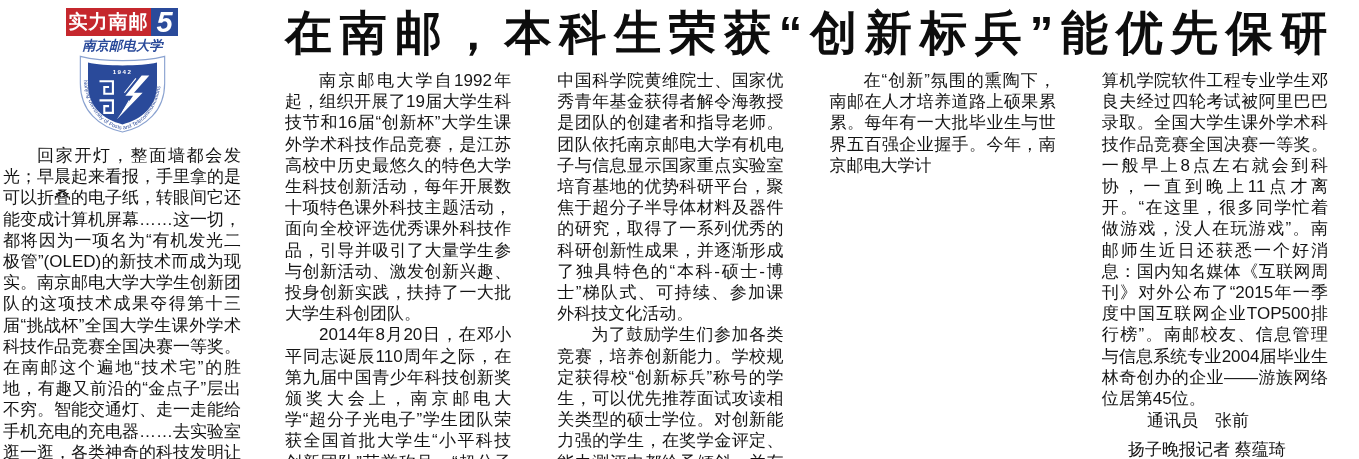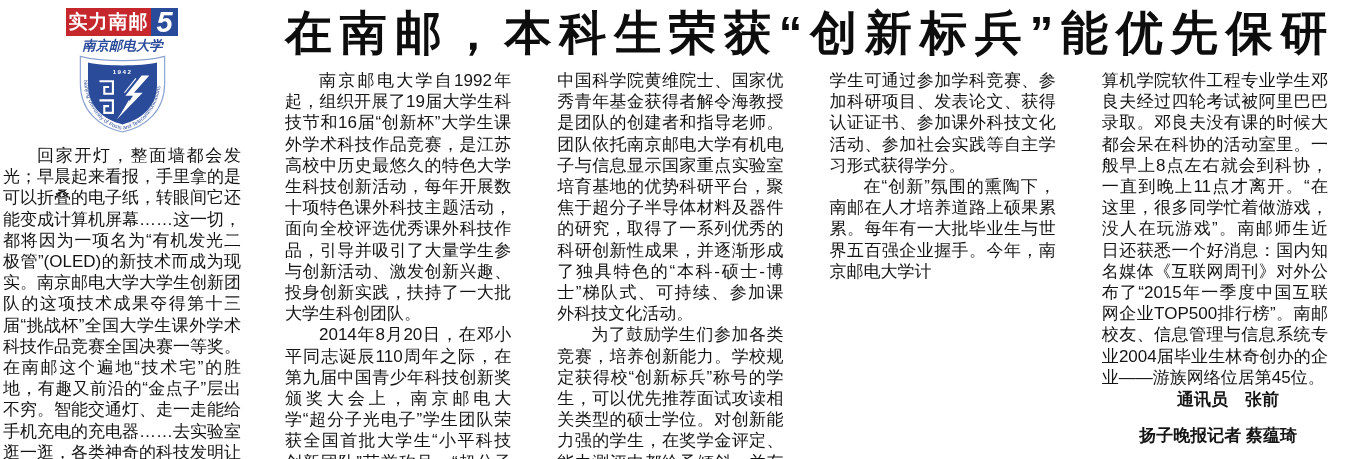--- a/index.html
+++ b/index.html
@@ -109,7 +109,6 @@
       </div>
       <div class="col">
         <div class="col-body">
-            <p class="para no-indent">学生可通过参加学科竞赛、参加科研项目、发表论文、获得认证证书、参加课外科技文化活动、参加社会实践等自主学习形式获得学分。</p>
             <p class="para">在“创新”氛围的熏陶下，南邮在人才培养道路上硕果累累。每年有一大批毕业生与世界五百强企业握手。今年，南京邮电大学计</p>
           </div>
       </div>

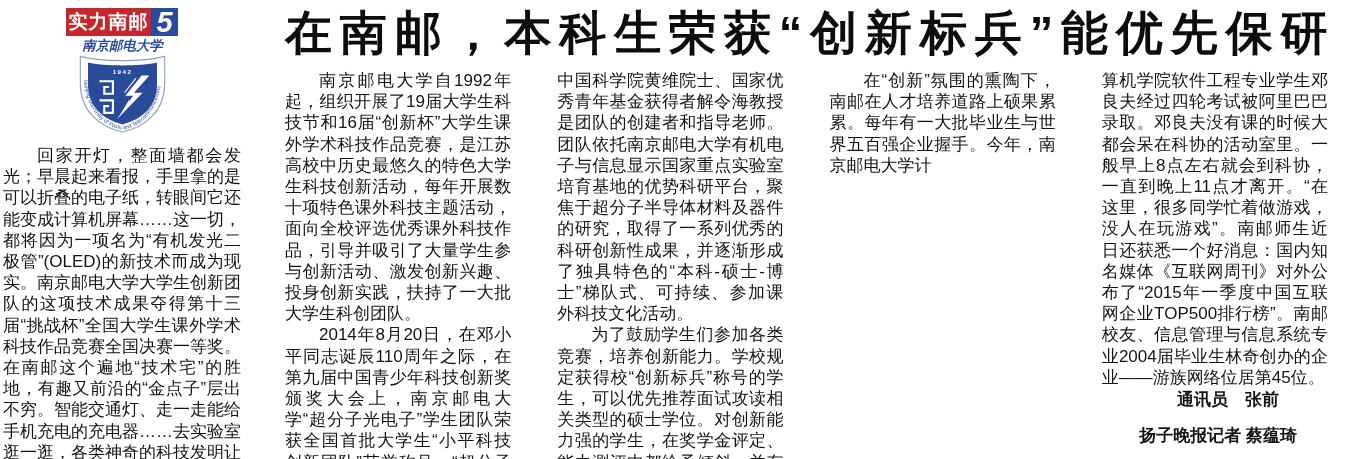--- a/index.html
+++ b/index.html
@@ -114,7 +114,7 @@
       </div>
       <div class="col">
         <div class="col-body">
-            <p class="para no-indent">算机学院软件工程专业学生邓良夫经过四轮考试被阿里巴巴录取。邓良夫没有课的时候大都会呆在科协的活动室里。一般早上8点左右就会到科协，一直到晚上11点才离开。“在这里，很多同学忙着做游戏，没人在玩游戏”。南邮师生近日还获悉一个好消息：国内知名媒体《互联网周刊》对外公布了“2015年一季度中国互联网企业TOP500排行榜”。南邮校友、信息管理与信息系统专业2004届毕业生林奇创办的企业——游族网络位居第45位。</p>
+            <p class="para no-indent">算机学院软件工程专业学生邓良夫经过四轮考试被阿里巴巴录取。全国大学生课外学术科技作品竞赛全国决赛一等奖。一般早上8点左右就会到科协，一直到晚上11点才离开。“在这里，很多同学忙着做游戏，没人在玩游戏”。南邮师生近日还获悉一个好消息：国内知名媒体《互联网周刊》对外公布了“2015年一季度中国互联网企业TOP500排行榜”。南邮校友、信息管理与信息系统专业2004届毕业生林奇创办的企业——游族网络位居第45位。</p>
           </div>
         <p class="byline byline-1">通讯员　张前</p>
         <p class="byline byline-2">扬子晚报记者 蔡蕴琦</p>

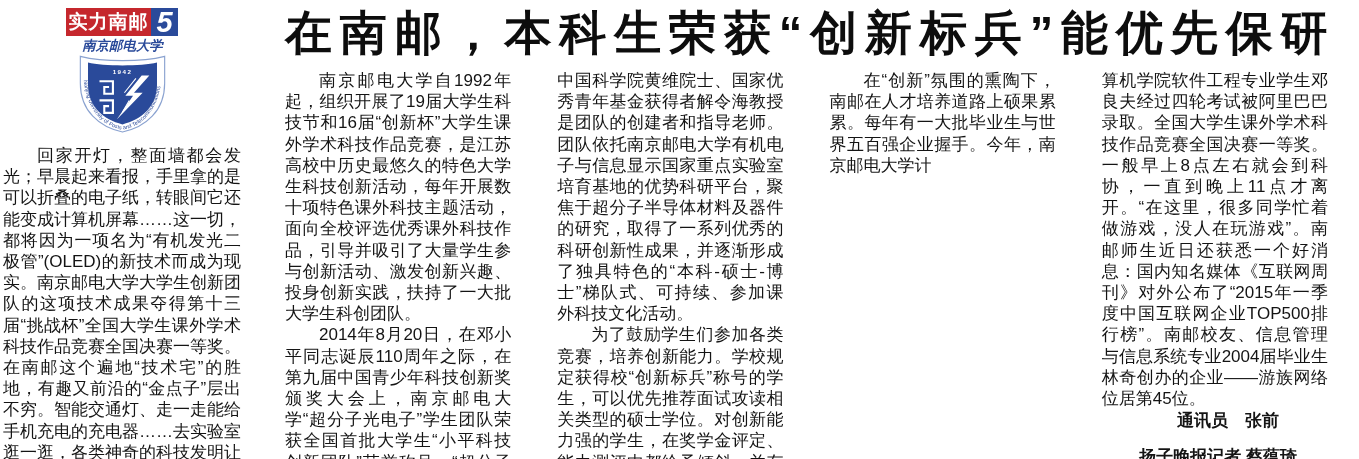--- a/index.html
+++ b/index.html
@@ -46,7 +46,7 @@
     text-indent:2em;color:var(--ink);
   }
   .para.no-indent{text-indent:0;}
-  .byline{margin:15px;font-size:17px;line-height:21.2px;text-align:right;color:var(--ink);font-weight:bold;}
+  .byline{margin:8px;font-size:17px;line-height:21.2px;text-align:center;color:var(--ink);}
   .byline-1{padding-right:34px;margin-top:1px;}
   .byline-2{padding-right:16px;}
 </style>

